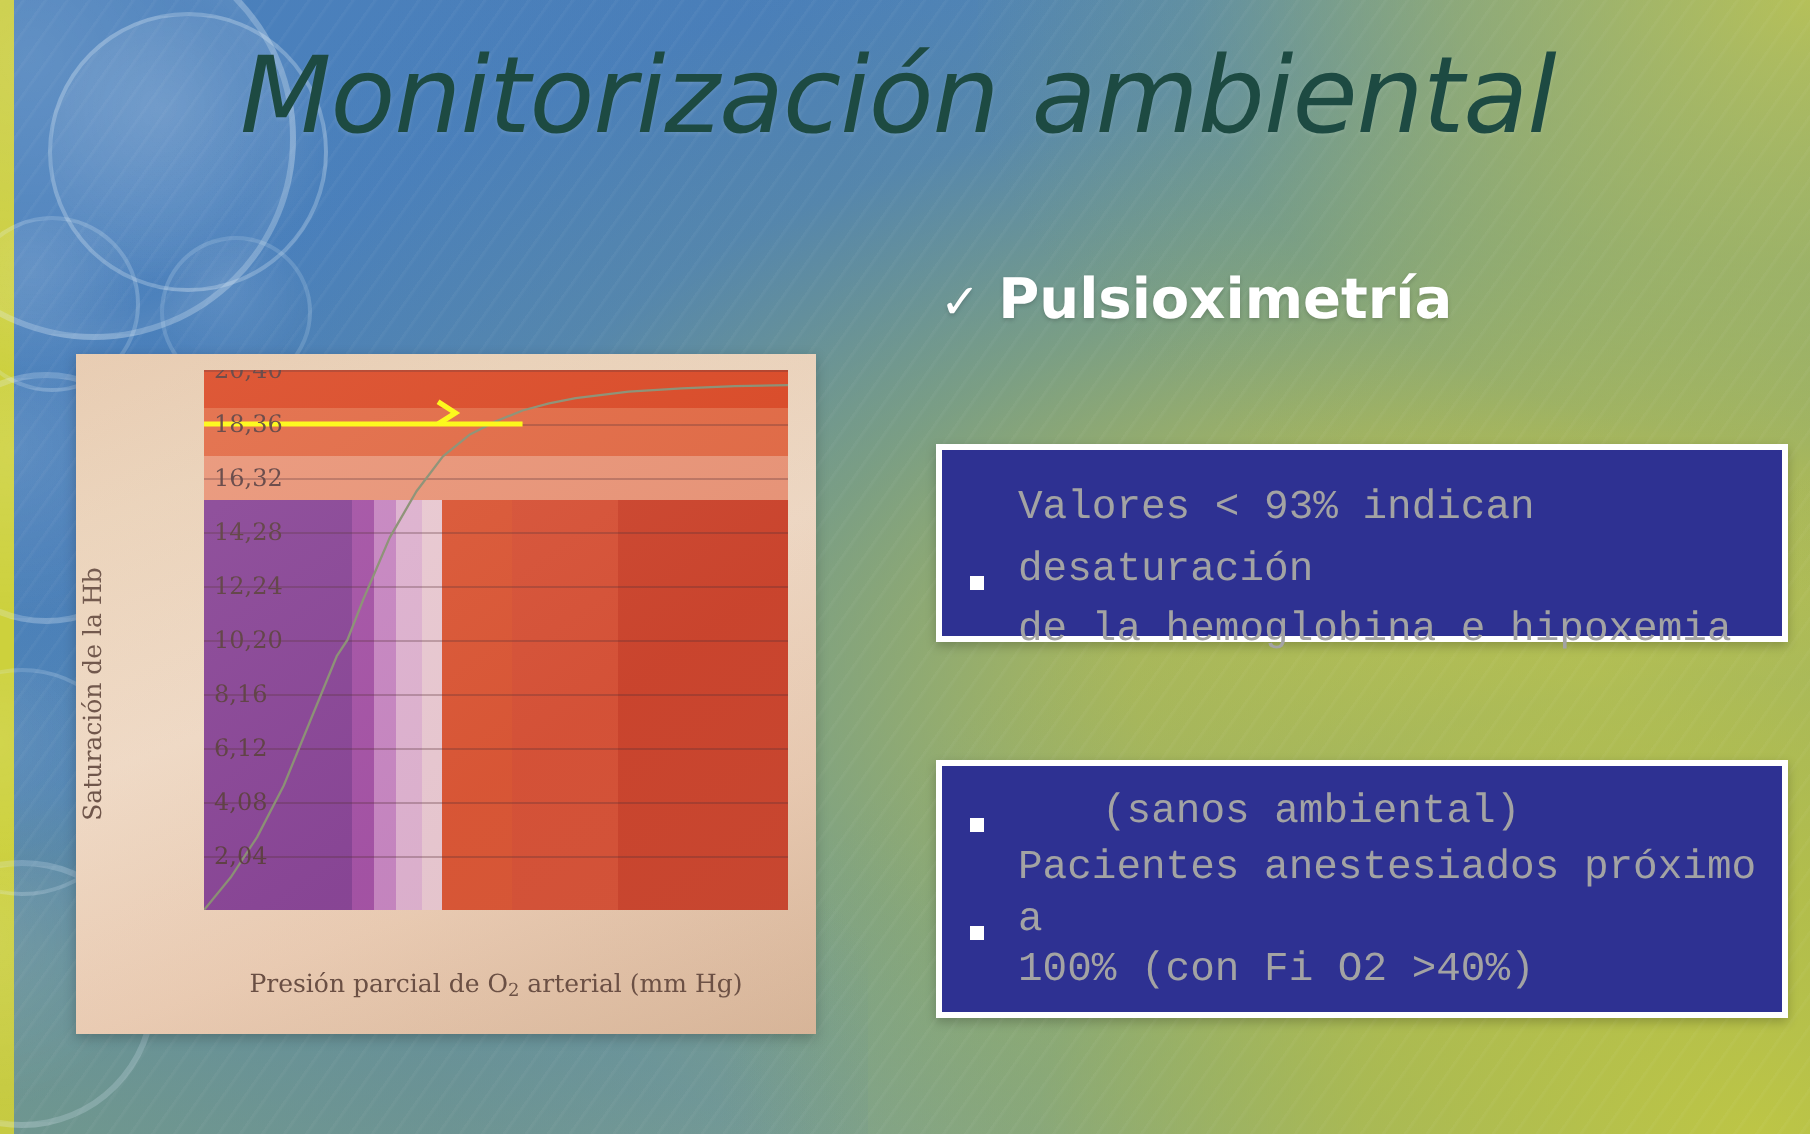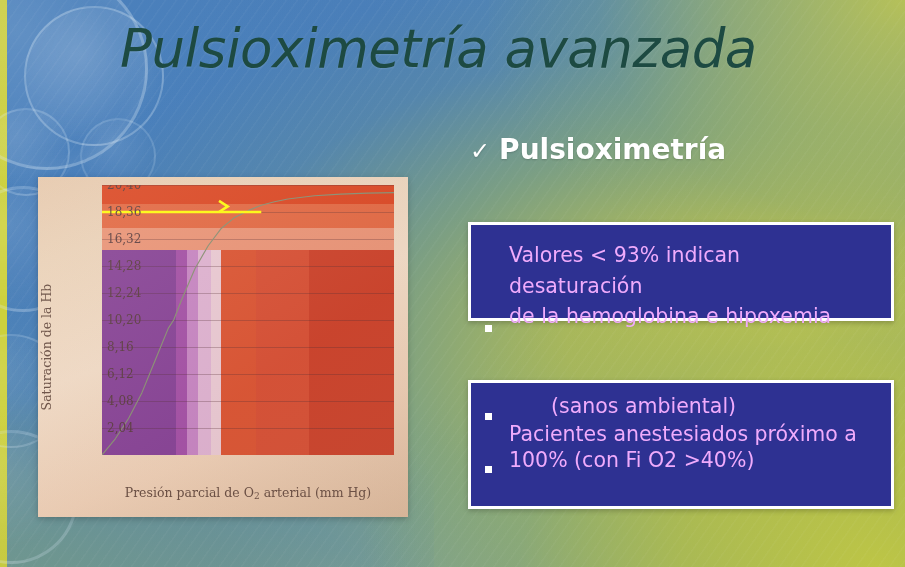--- a/index.html
+++ b/index.html
@@ -175,7 +175,7 @@
   <div class="bubble b7"></div>
   <div class="bubble b8"></div>
 
-  <div class="title">Pulsioximetría avanzada</div>
+  <div class="title">Monitorización ambiental</div>
 
   <div class="chart-photo">
 

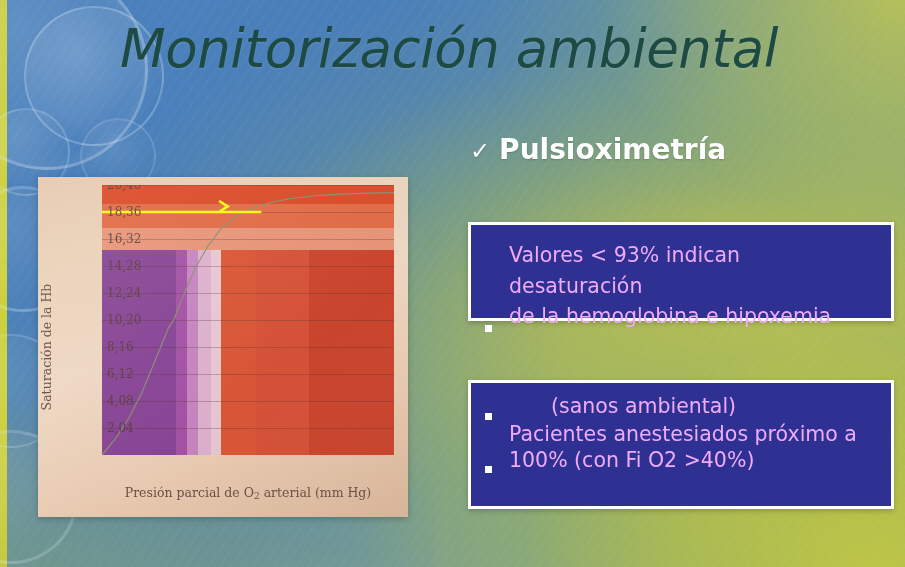--- a/index.html
+++ b/index.html
@@ -140,7 +140,7 @@
   #box1{left:468px;top:222px;width:426px;height:99px;}
   #box2{left:468px;top:380px;width:426px;height:129px;}
 
-  .bullet-row{display:flex;align-items:flex-end;color:#f0abfc;}
+  .bullet-row{display:flex;align-items:center;color:#a3a3a3;font-family:Liberation Mono, monospace;}
   .bullet-sq{
     flex:0 0 auto;width:7px;height:7px;background:#ffffff;
     margin-right:17px;margin-top:11px;

